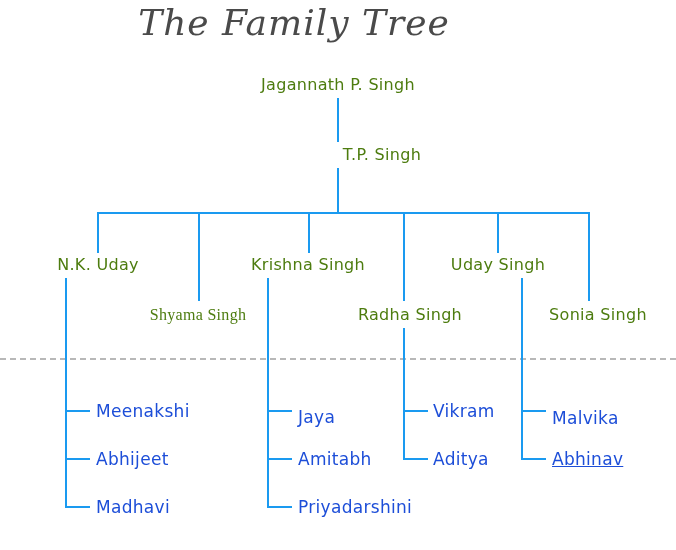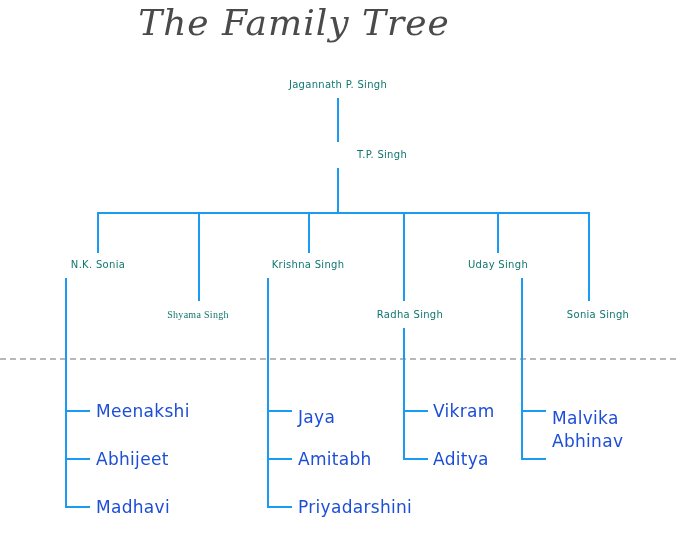--- a/index.html
+++ b/index.html
@@ -31,8 +31,8 @@
     }
     .node {
       position: absolute;
-      font-size: 10px;
-      color: #0f766e;
+      font-size: 16px;
+      color: #4d7c0f;
       white-space: nowrap;
       line-height: 16px;
       transform: translateX(-50%);

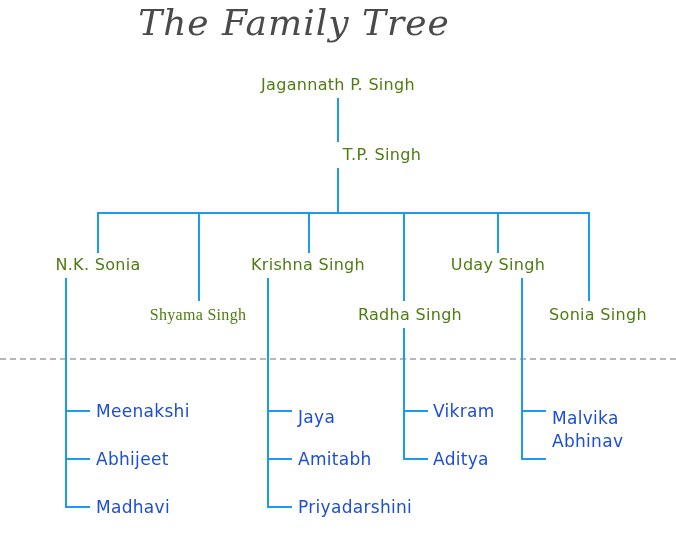--- a/index.html
+++ b/index.html
@@ -80,7 +80,7 @@
 <div class="ln v" style="left:497px; top:212px; height:41px;"></div>
 <div class="ln v" style="left:588px; top:212px; height:89px;"></div>
 
-<div class="node" style="left:98px; top:257px;">N.K. Sonia</div>
+<div class="node" style="left:98px; top:257px;">N.K. Uday</div>
 <div class="node" style="left:198px; top:307px;font-family:Liberation Serif, serif;">Shyama Singh</div>
 <div class="node" style="left:308px; top:257px;">Krishna Singh</div>
 <div class="node" style="left:398px; top:307px;margin-left:12px;">Radha Singh</div>

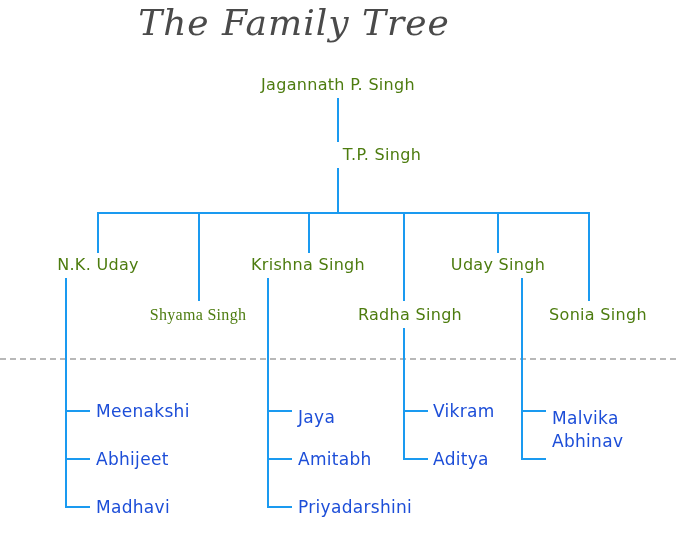--- a/index.html
+++ b/index.html
@@ -115,6 +115,6 @@
 <div class="ln h" style="left:521px; top:410px; width:25px;"></div>
 <div class="ln h" style="left:521px; top:458px; width:25px;"></div>
 <div class="leaf" style="left:552px; top:410px;">Malvika</div>
-<div class="leaf" style="left:552px; top:433px;">Abhinav</div>
+<div class="leaf" style="left:552px; top:451px;text-decoration:underline;">Abhinav</div>
 
 </body></html>

